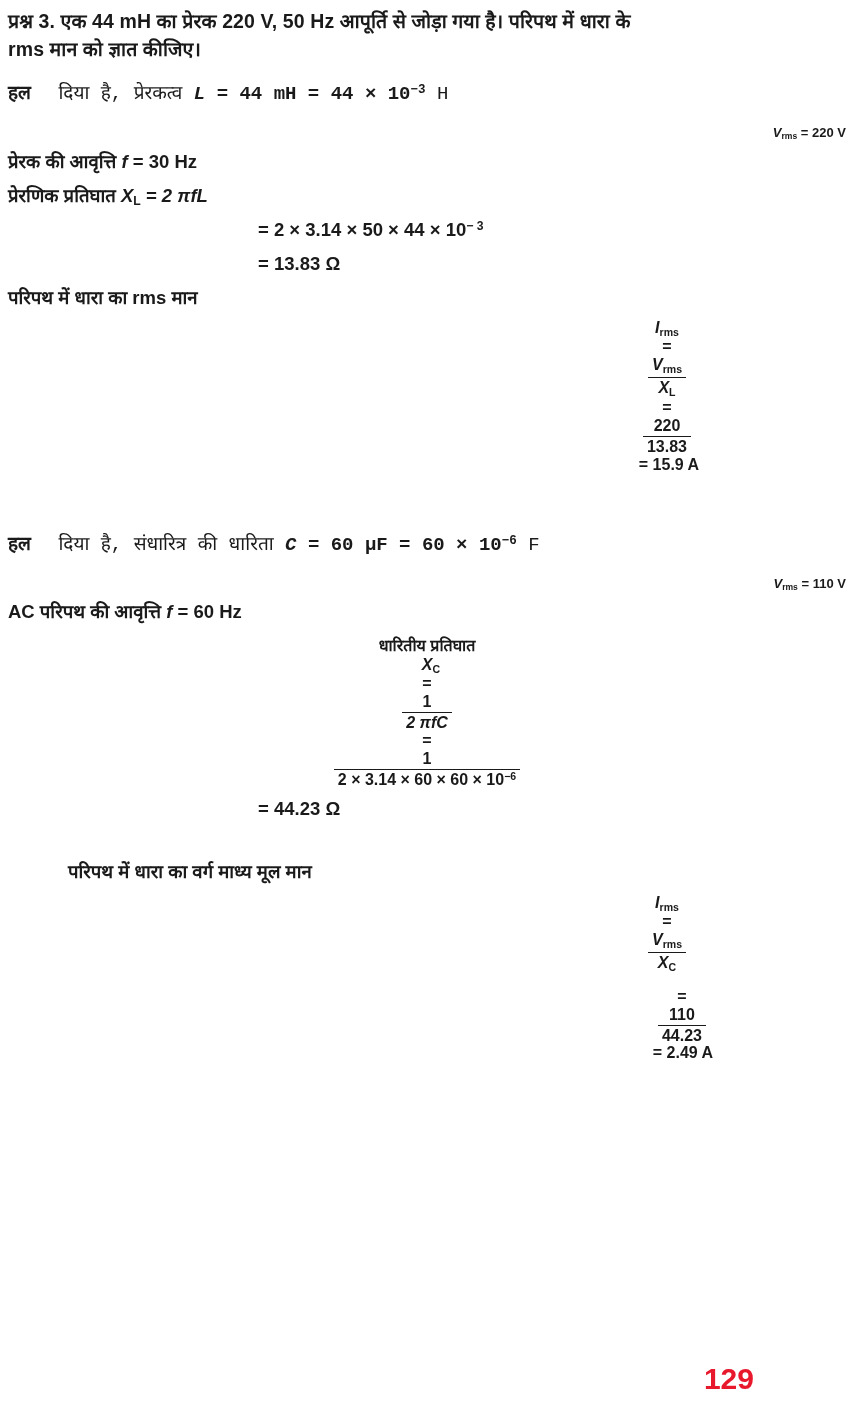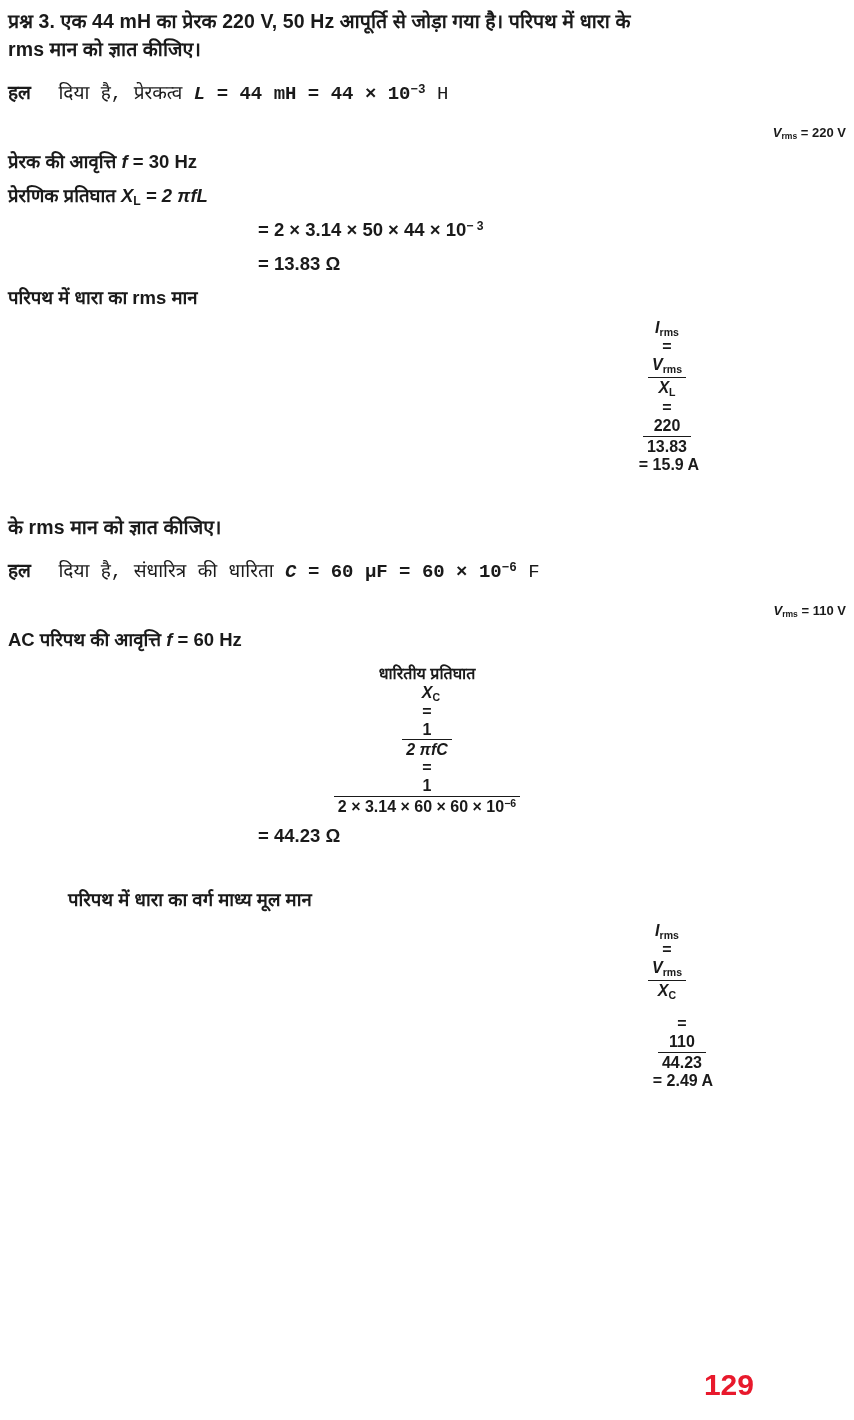--- a/index.html
+++ b/index.html
@@ -188,7 +188,6 @@
 
     <div>
 
-      <div class="q-line">के rms मान को ज्ञात कीजिए।</div>
 
       <div class="sol-head">
         <span class="label">हल</span>

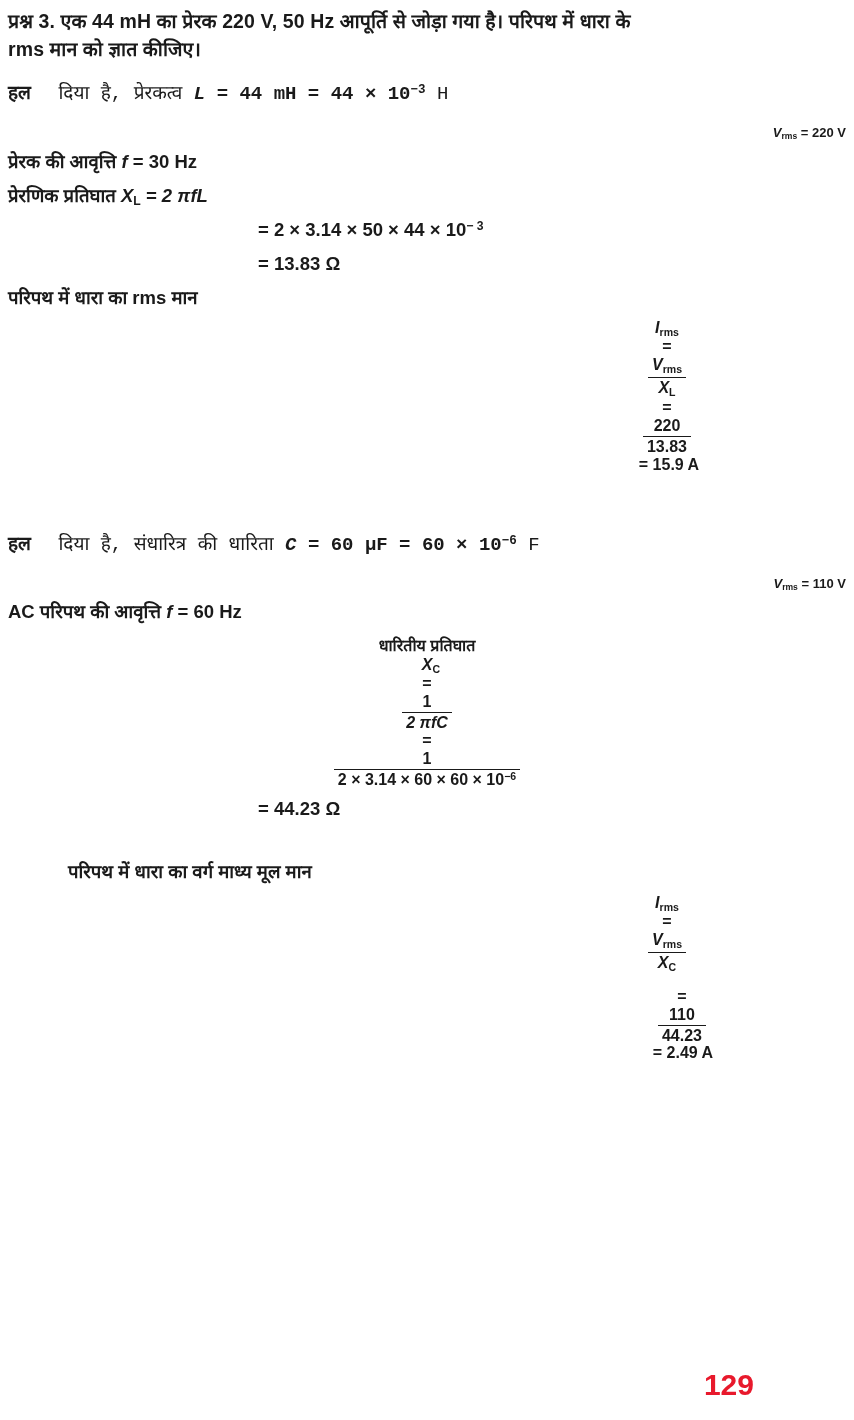--- a/index.html
+++ b/index.html
@@ -111,7 +111,7 @@
   .page-number {
     position: absolute;
     right: 22px;
-    bottom: 18px;
+    bottom: 24px;
     color: #e8192c;
     font-size: 30px;
     font-weight: bold;

